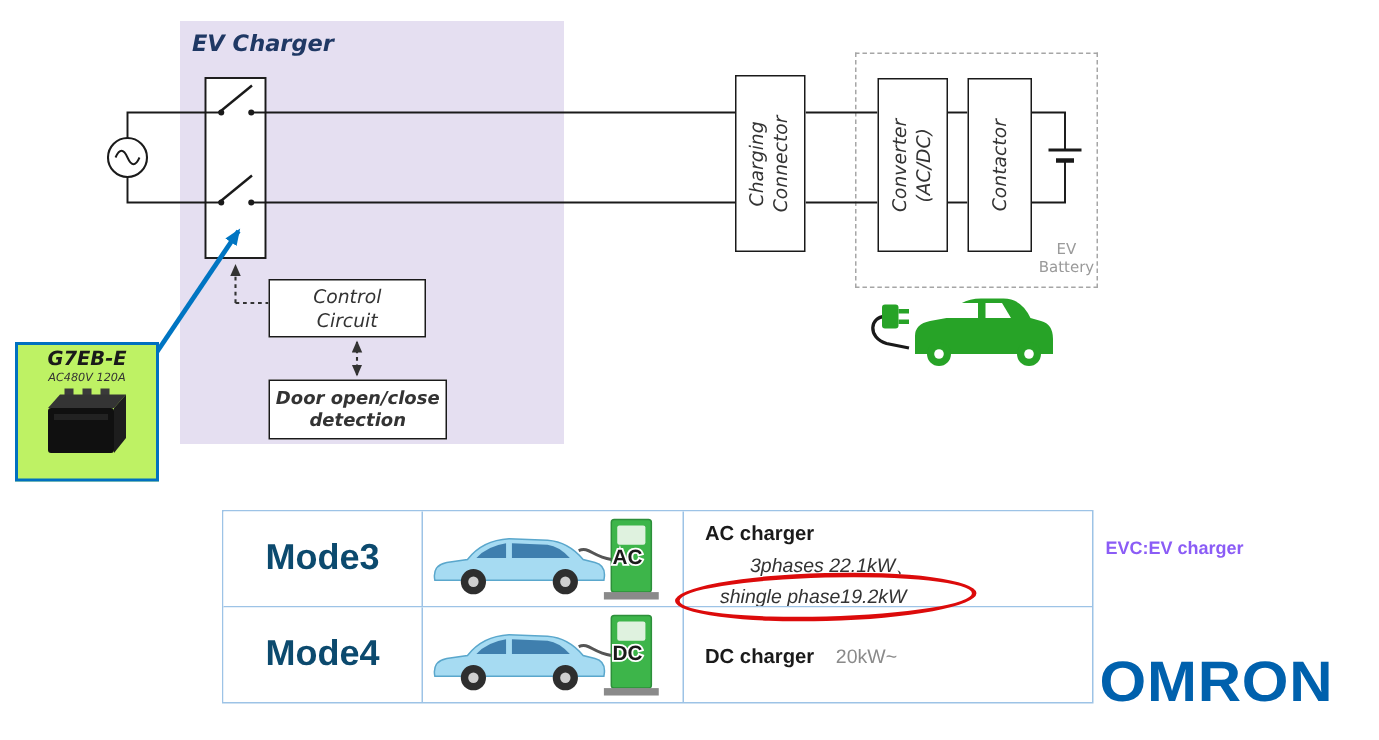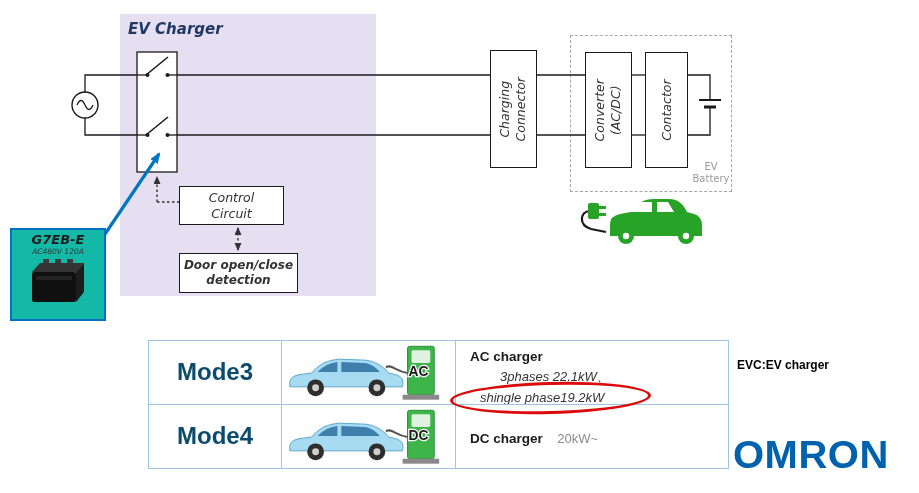--- a/index.html
+++ b/index.html
@@ -27,7 +27,7 @@
   .evbattery { left:692px; top:161px; width:38px; text-align:center; color:#9a9a9a; font-size:10px; line-height:1.2; z-index:3; }
 
   
-  .g7box { left:10px; top:228px; width:96px; height:93px; border:2px solid #0070c0; background:#14b8a6; text-align:center; z-index:3; }
+  .g7box { left:10px; top:228px; width:96px; height:93px; border:2px solid #0070c0; background:#bef264; text-align:center; z-index:3; }
   .g7model { font-size:13px; font-weight:bold; font-style:italic; color:#1a1a1a; margin-top:2px; }
   .g7spec  { font-size:7.5px; font-style:italic; color:#333; }
 

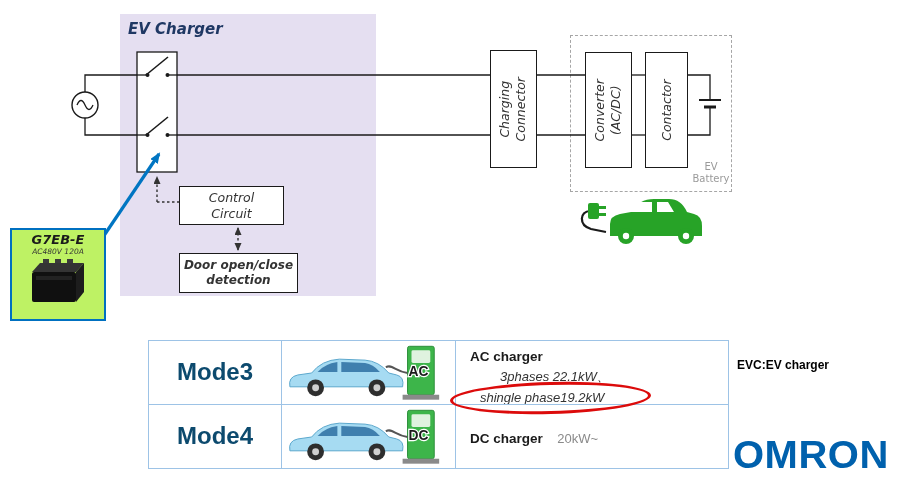--- a/index.html
+++ b/index.html
@@ -49,7 +49,7 @@
   .hl-ellipse { left:450px; top:382px; width:201px; height:32px; border:3px solid #dc0b0b; border-radius:50%;
                 transform:rotate(-1.5deg); z-index:5; pointer-events:none; }
 
-  .footnote { left:737px; top:358px; font-family:"Liberation Sans",sans-serif; font-size:12px; font-weight:bold; color:#000000; z-index:2; }
+  .footnote { left:737px; top:358px; font-family:"Liberation Sans",sans-serif; font-size:12px; font-weight:bold; color:#8b5cf6; z-index:2; }
   .omron { left:733px; top:433px; font-family:"Liberation Sans",sans-serif; font-size:40px; font-weight:bold;
            color:#0061ad; letter-spacing:0.5px; transform:scaleY(0.95); z-index:2; }
 </style>

